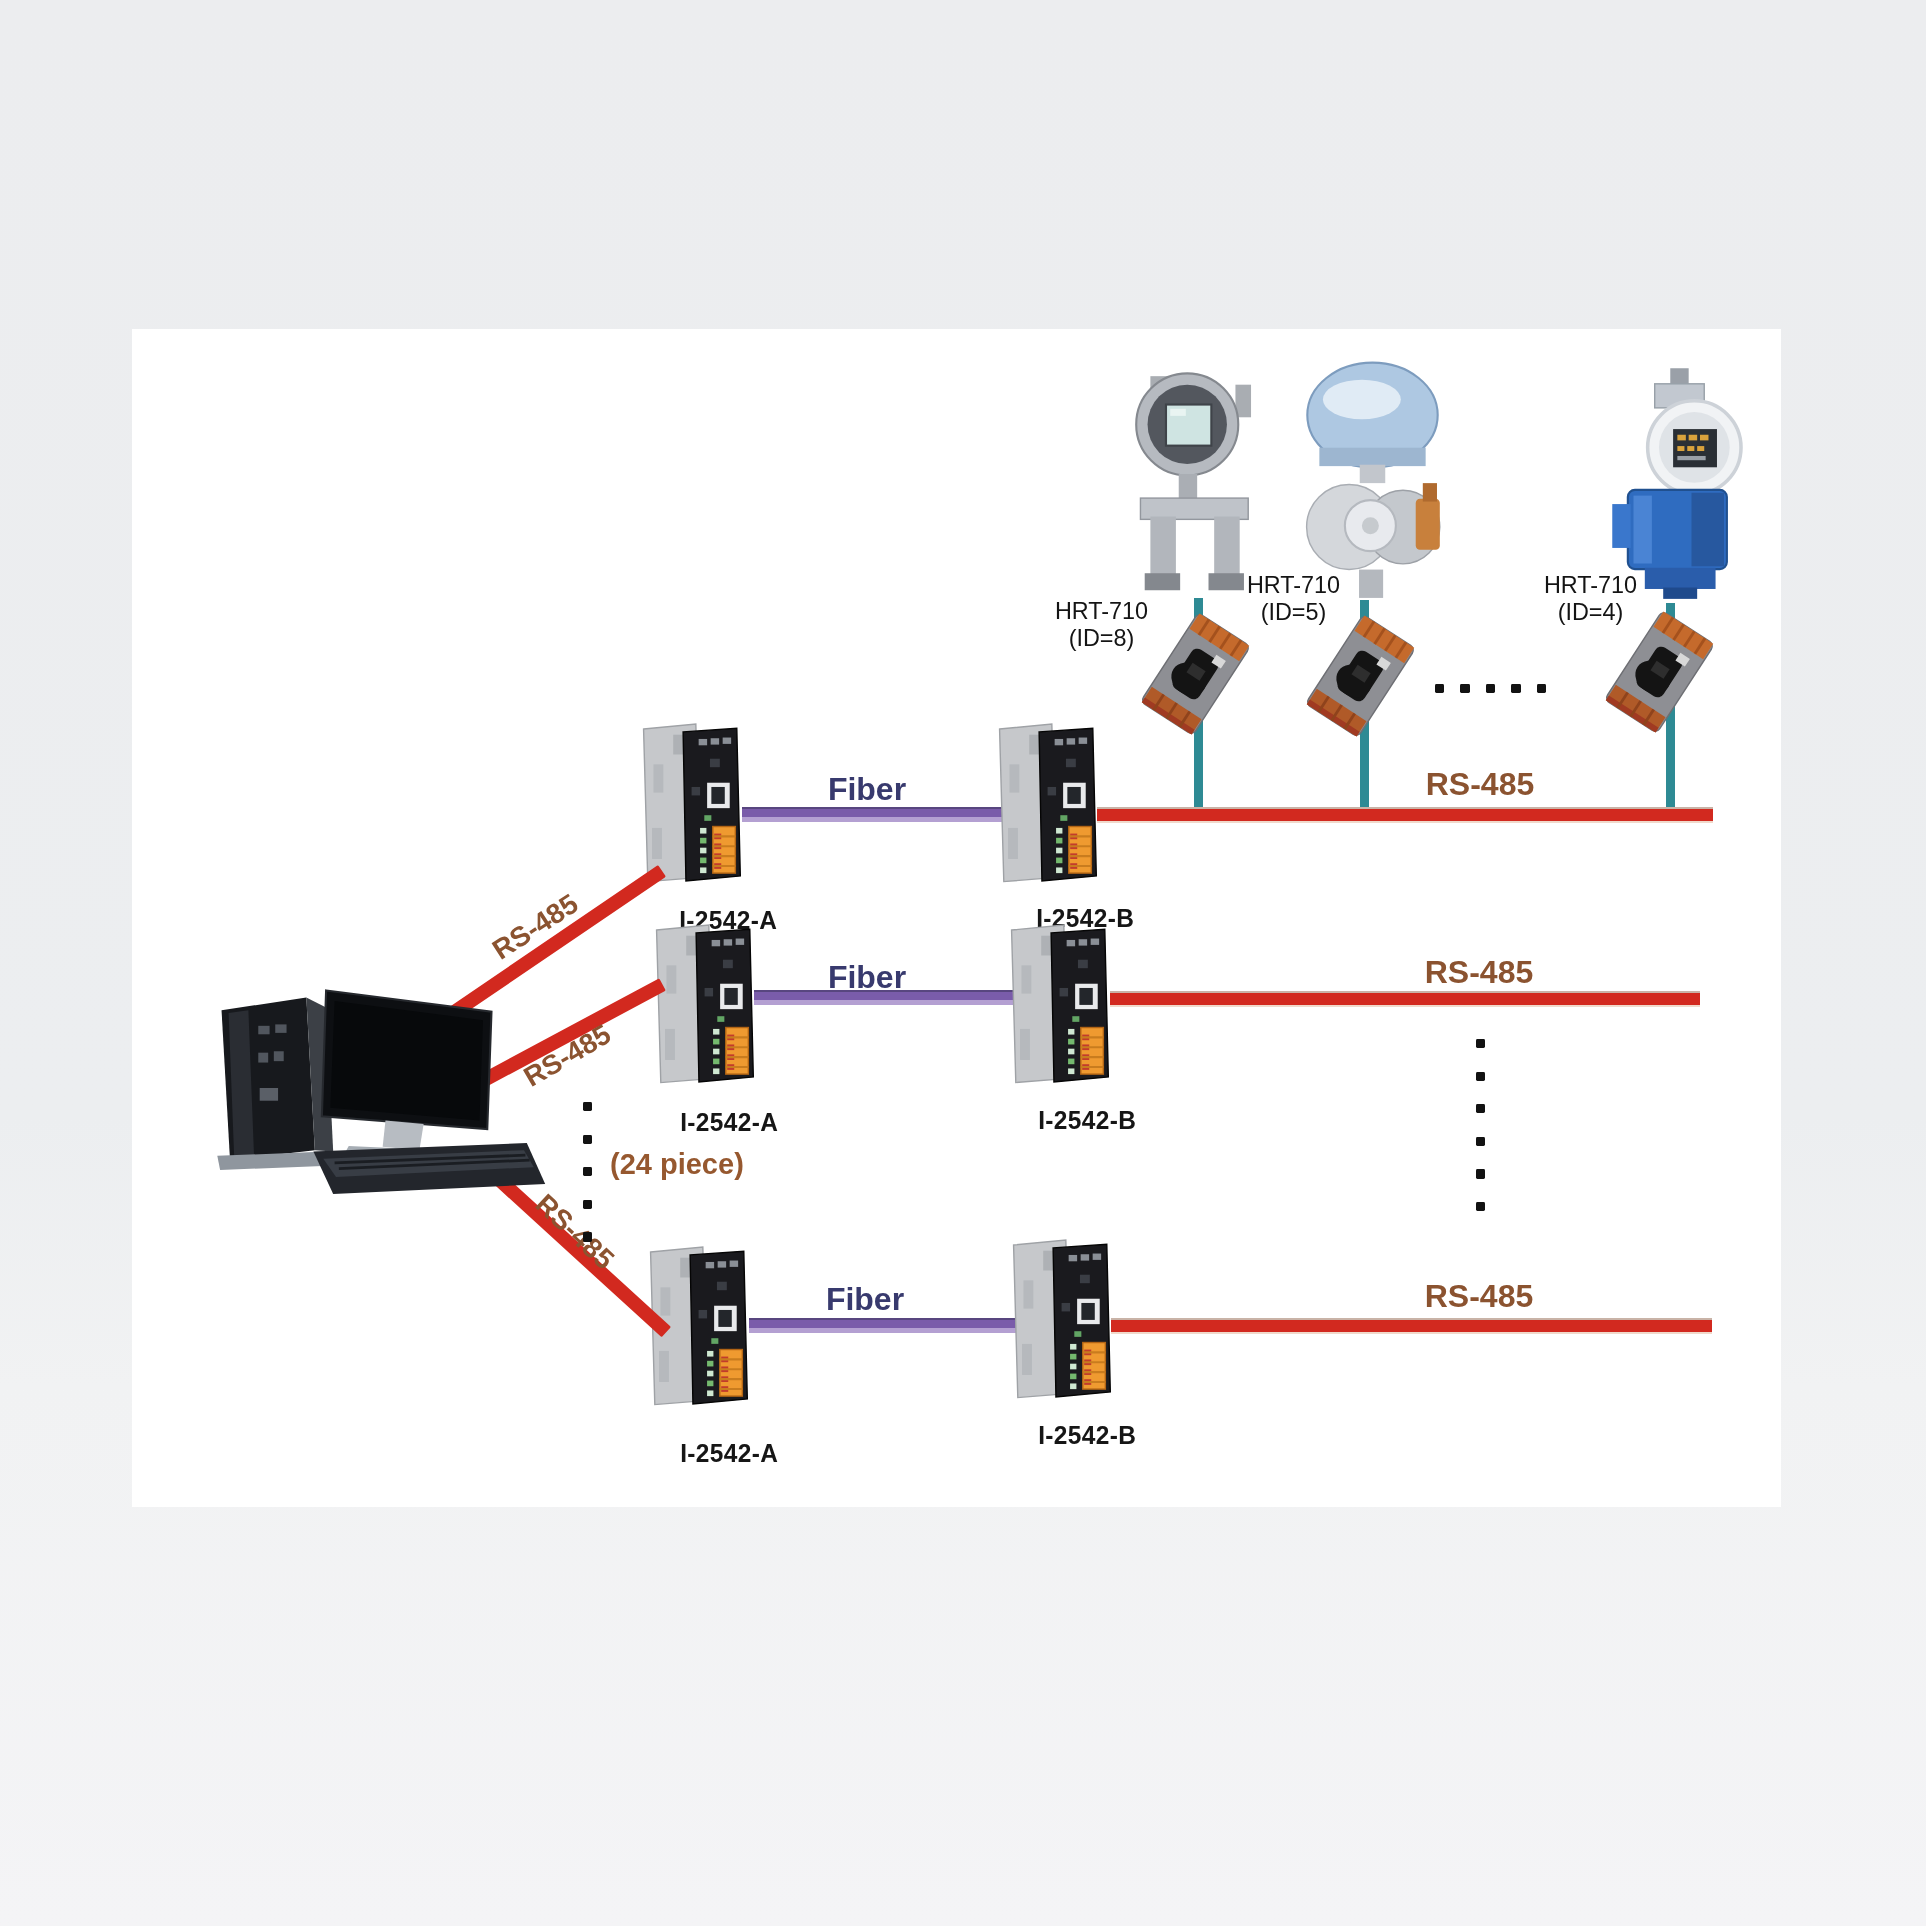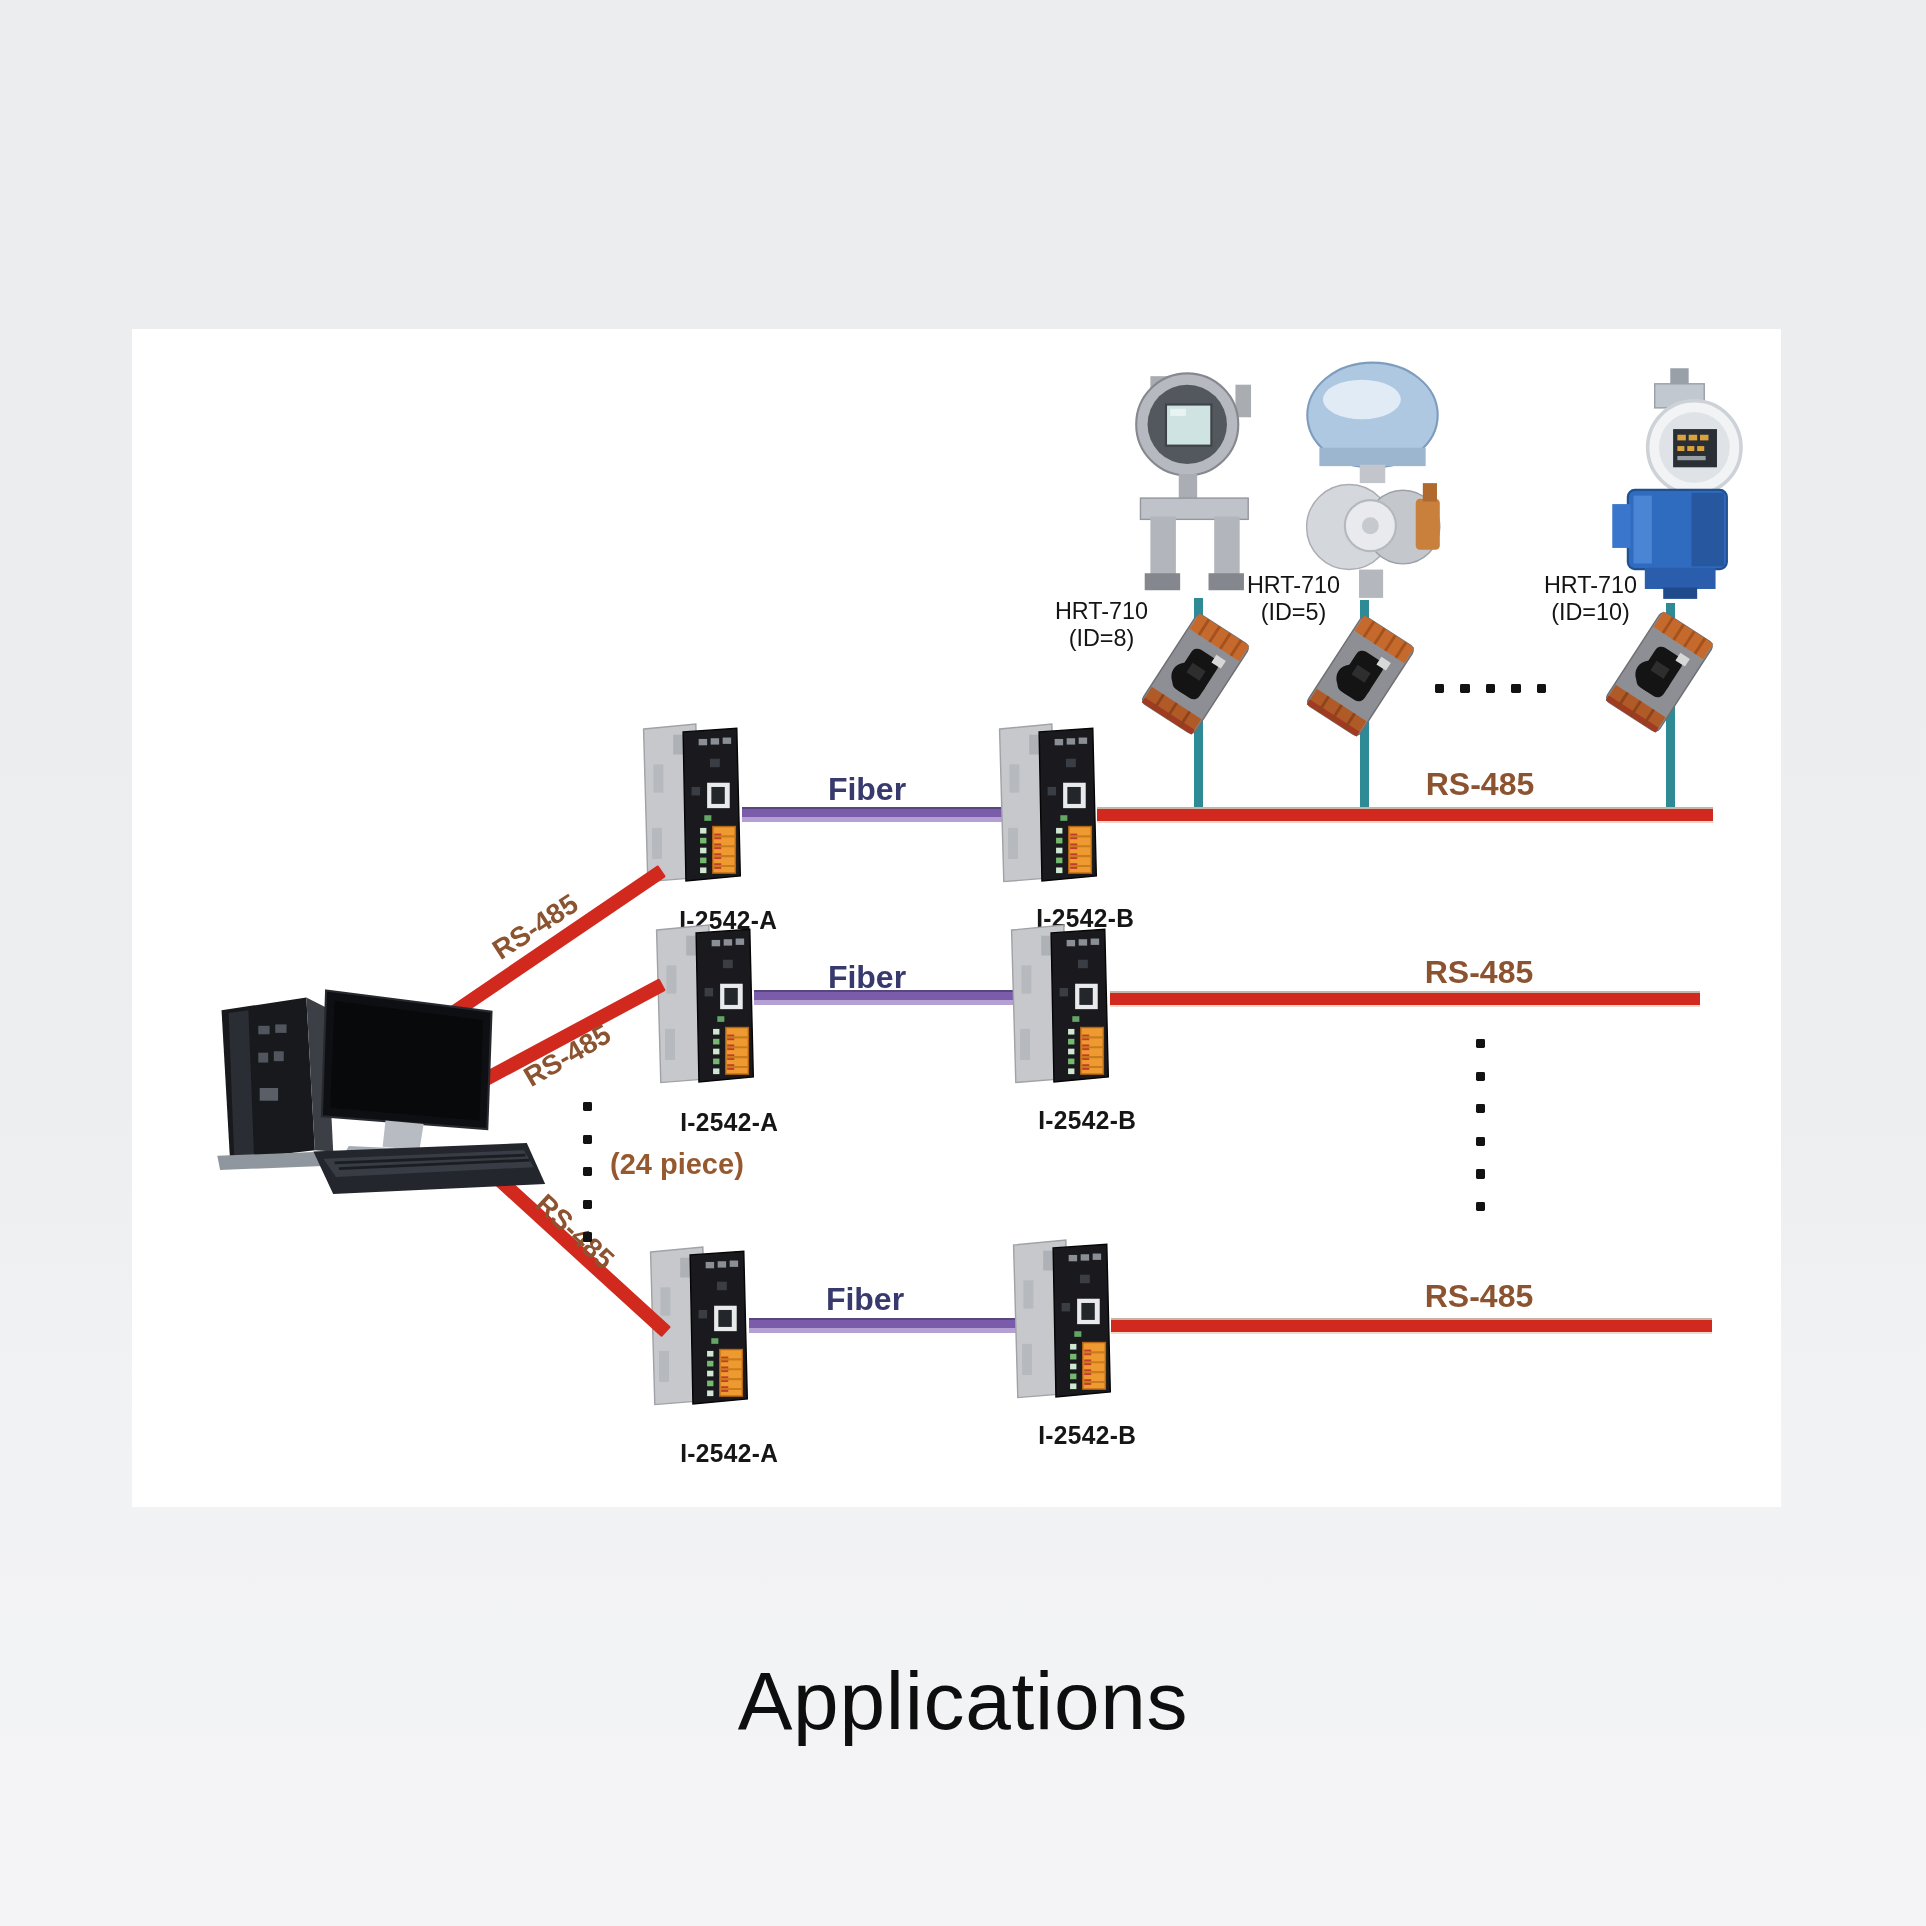--- a/index.html
+++ b/index.html
@@ -200,7 +200,7 @@
   </div>
   <div class="hrt-label" style="left:1516px;top:572px;">
     <span>HRT-710</span><br>
-    <span>(ID=10)</span>
+    <span>(ID=4)</span>
   </div>
 
   <div class="dots-h" style="left:1435px;top:684px;">

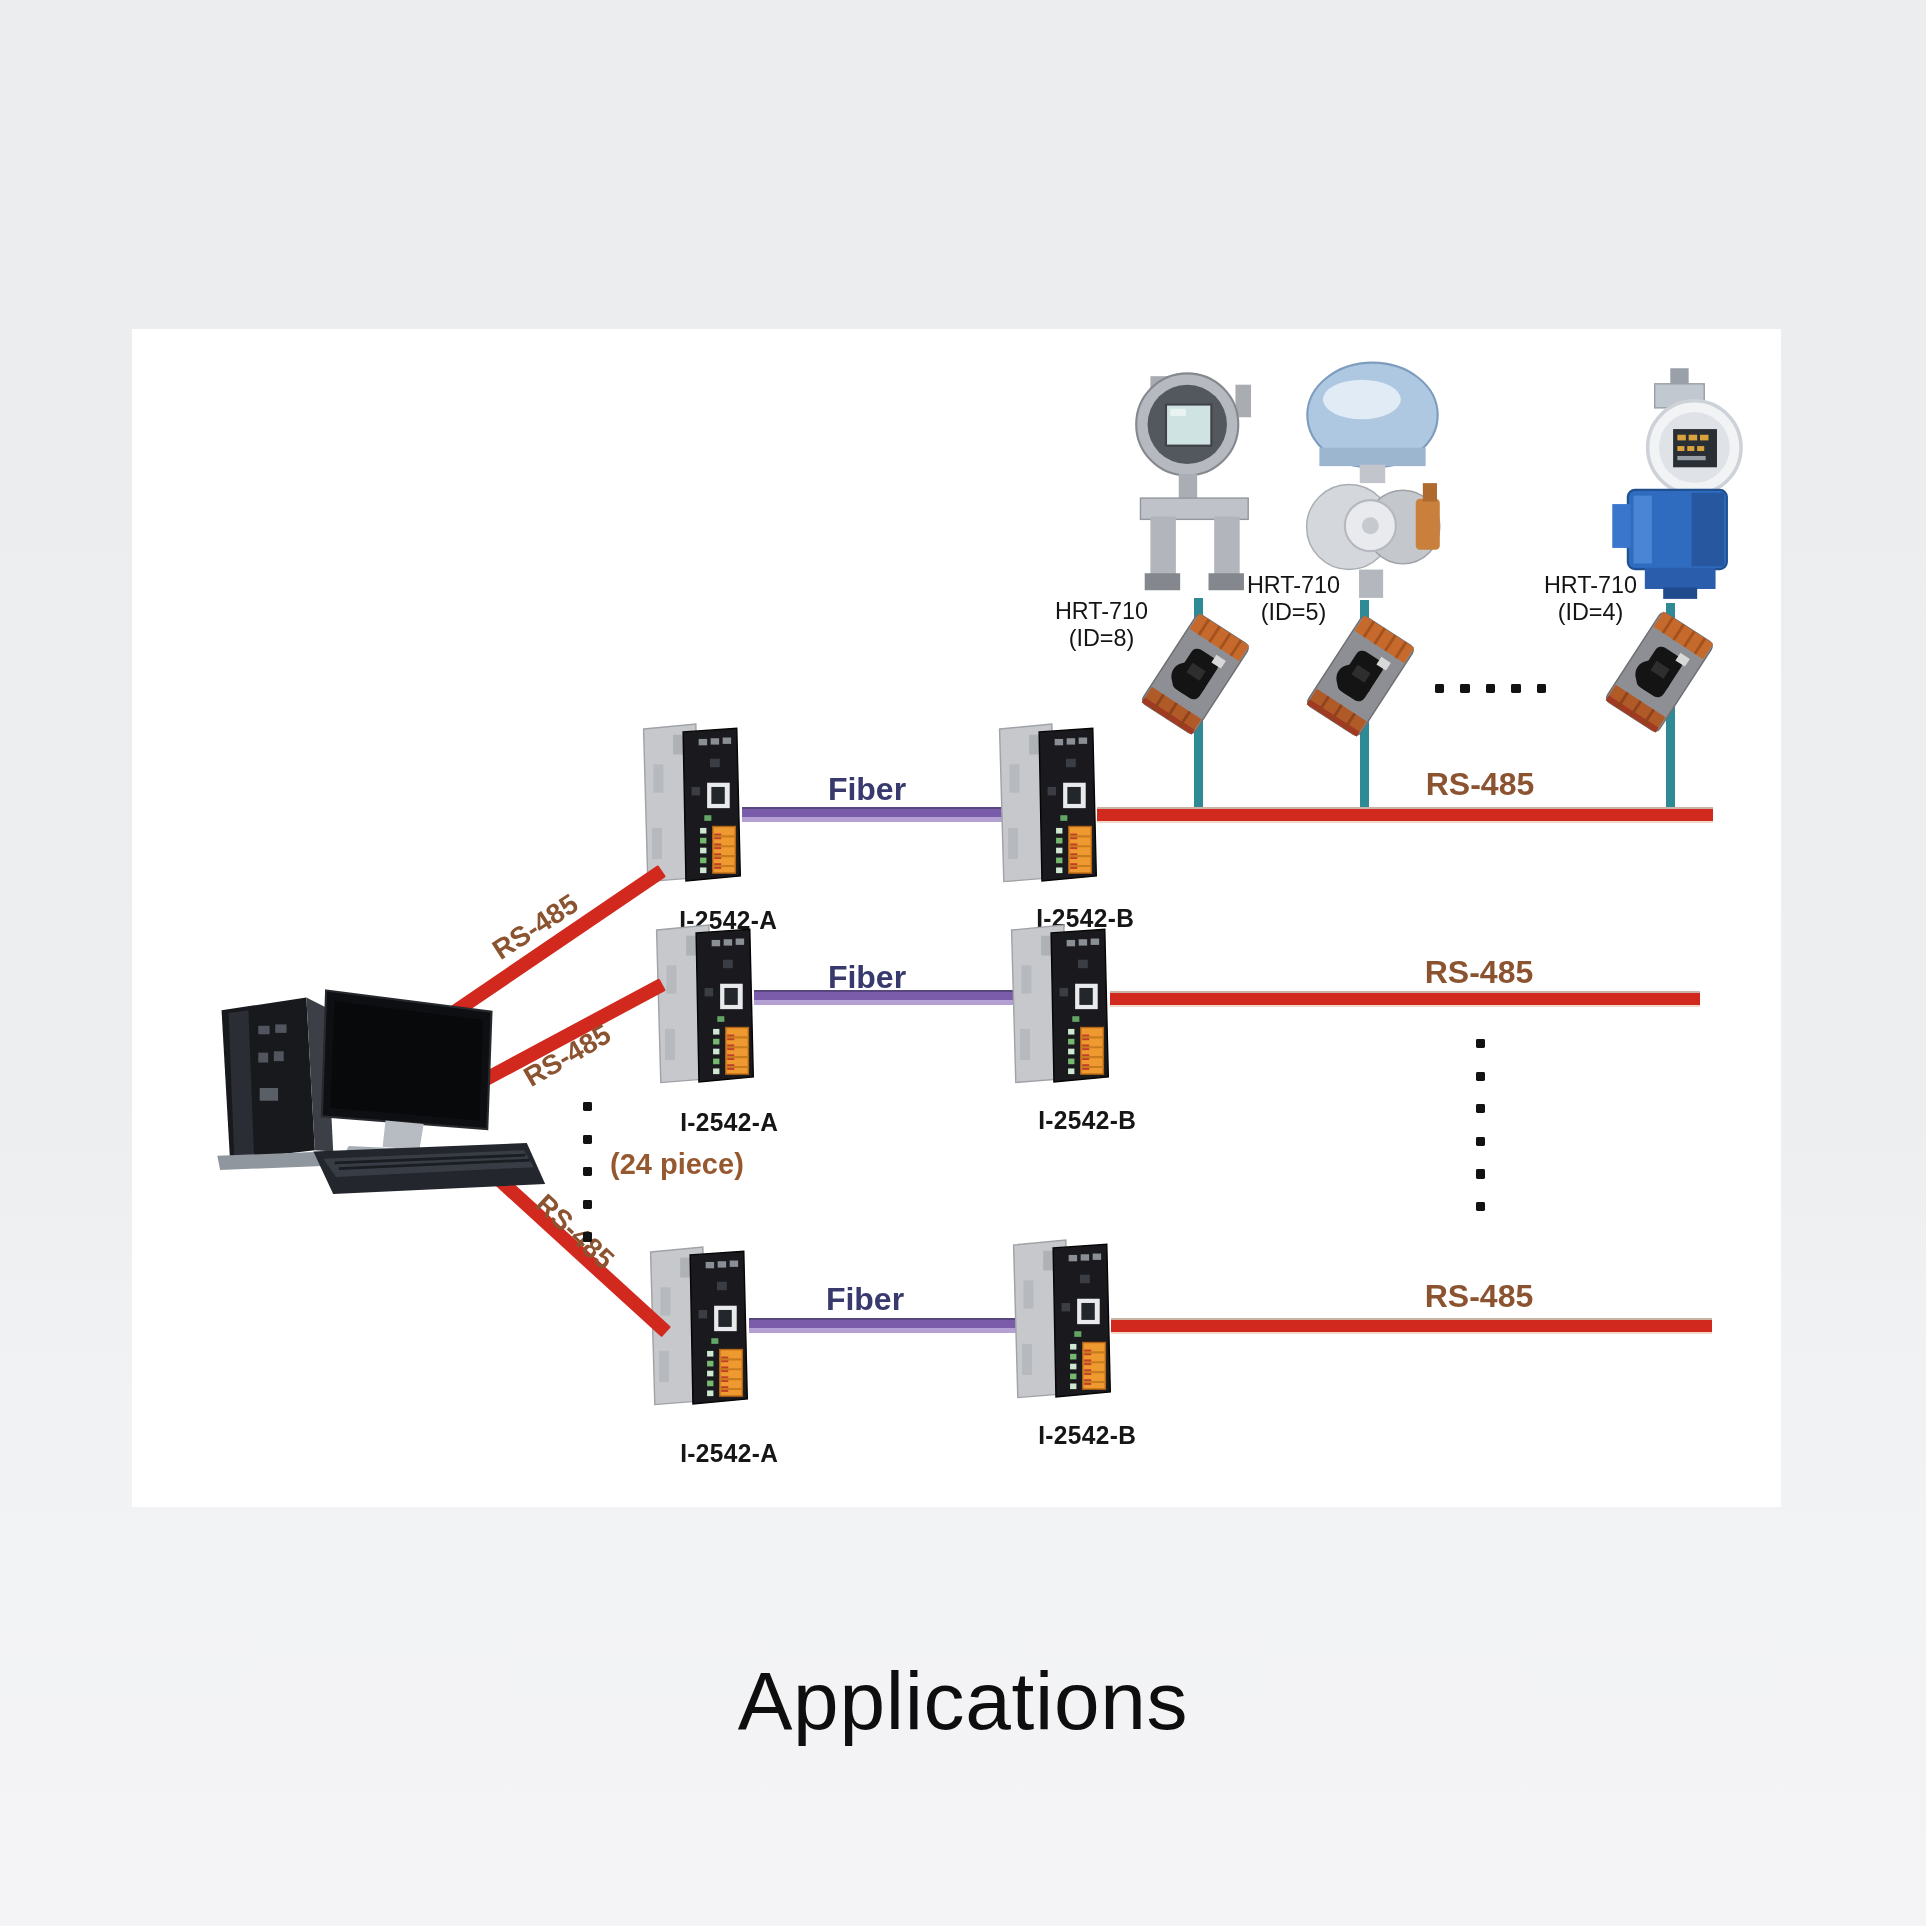--- a/index.html
+++ b/index.html
@@ -280,7 +280,6 @@
       <div class="dot"></div>
   </div>
 
-  <div class="caption">Applications</div>
 
 </div>
 

